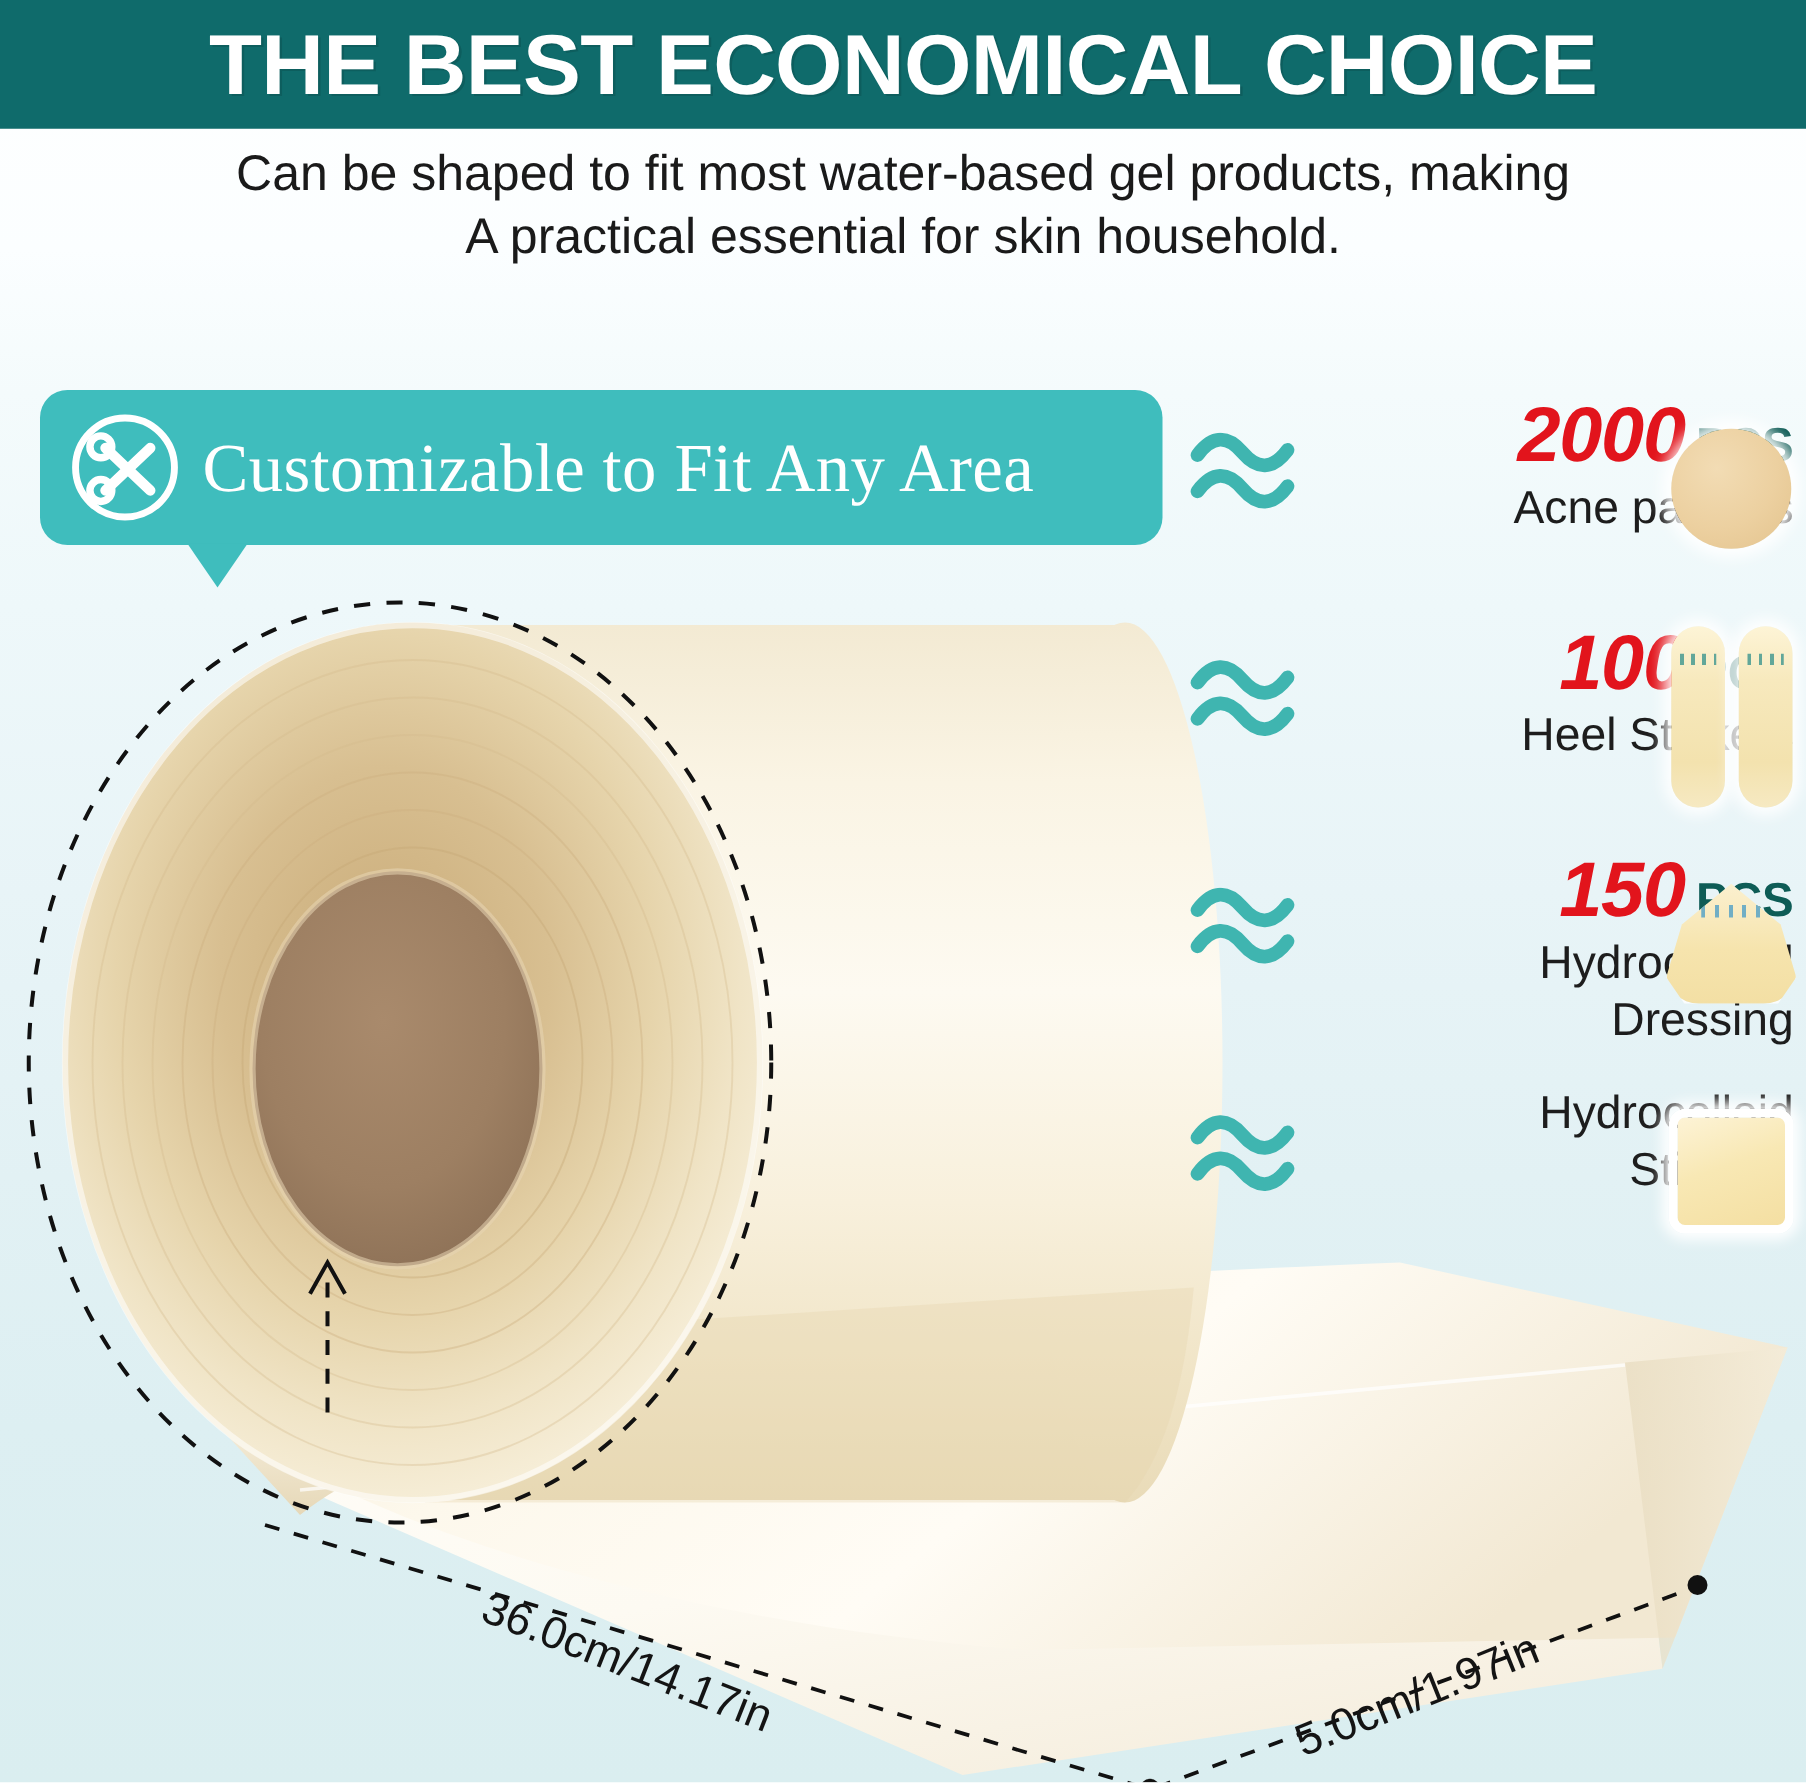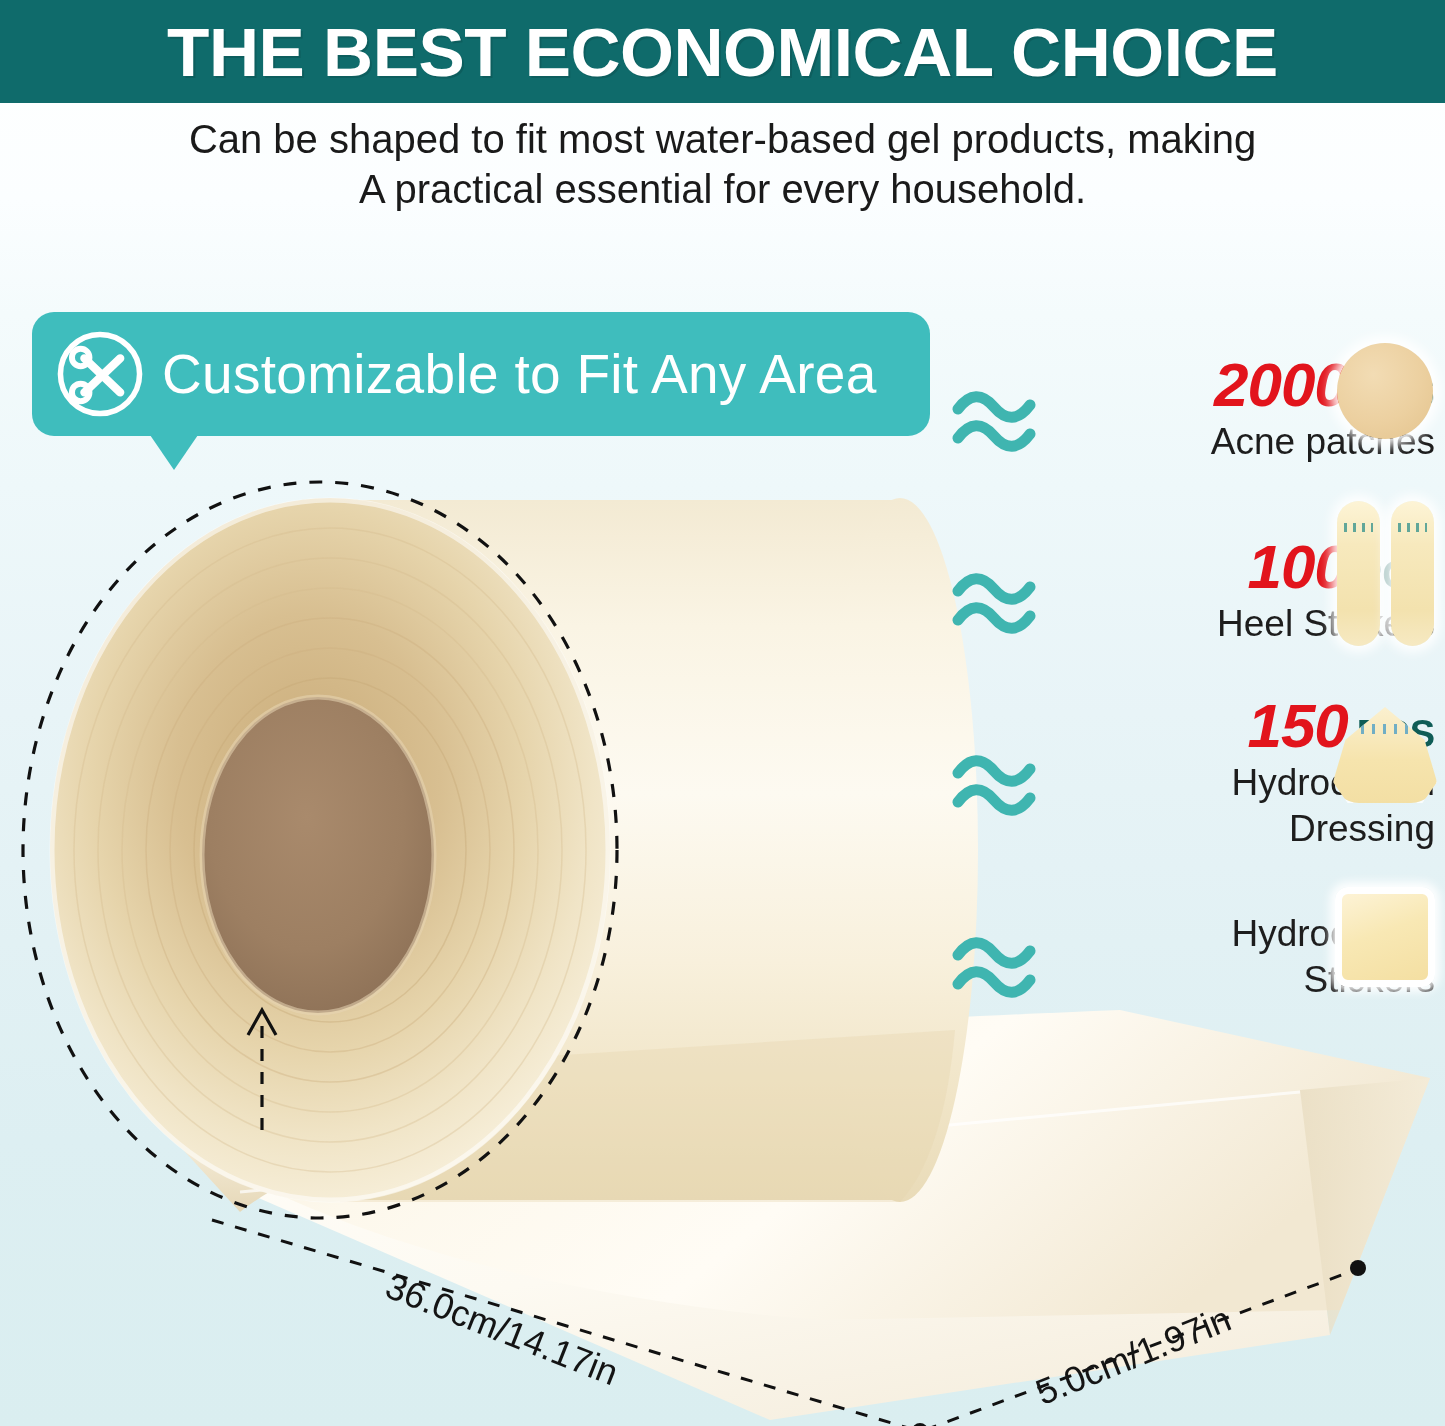--- a/index.html
+++ b/index.html
@@ -208,7 +208,7 @@
 
   <div class="subtitle">
     <div>Can be shaped to fit most water-based gel products, making</div>
-    <div>A practical essential for every household.</div>
+    <div>A practical essential for skin household.</div>
   </div>
 
   <svg id="product" viewBox="0 0 1445 996">

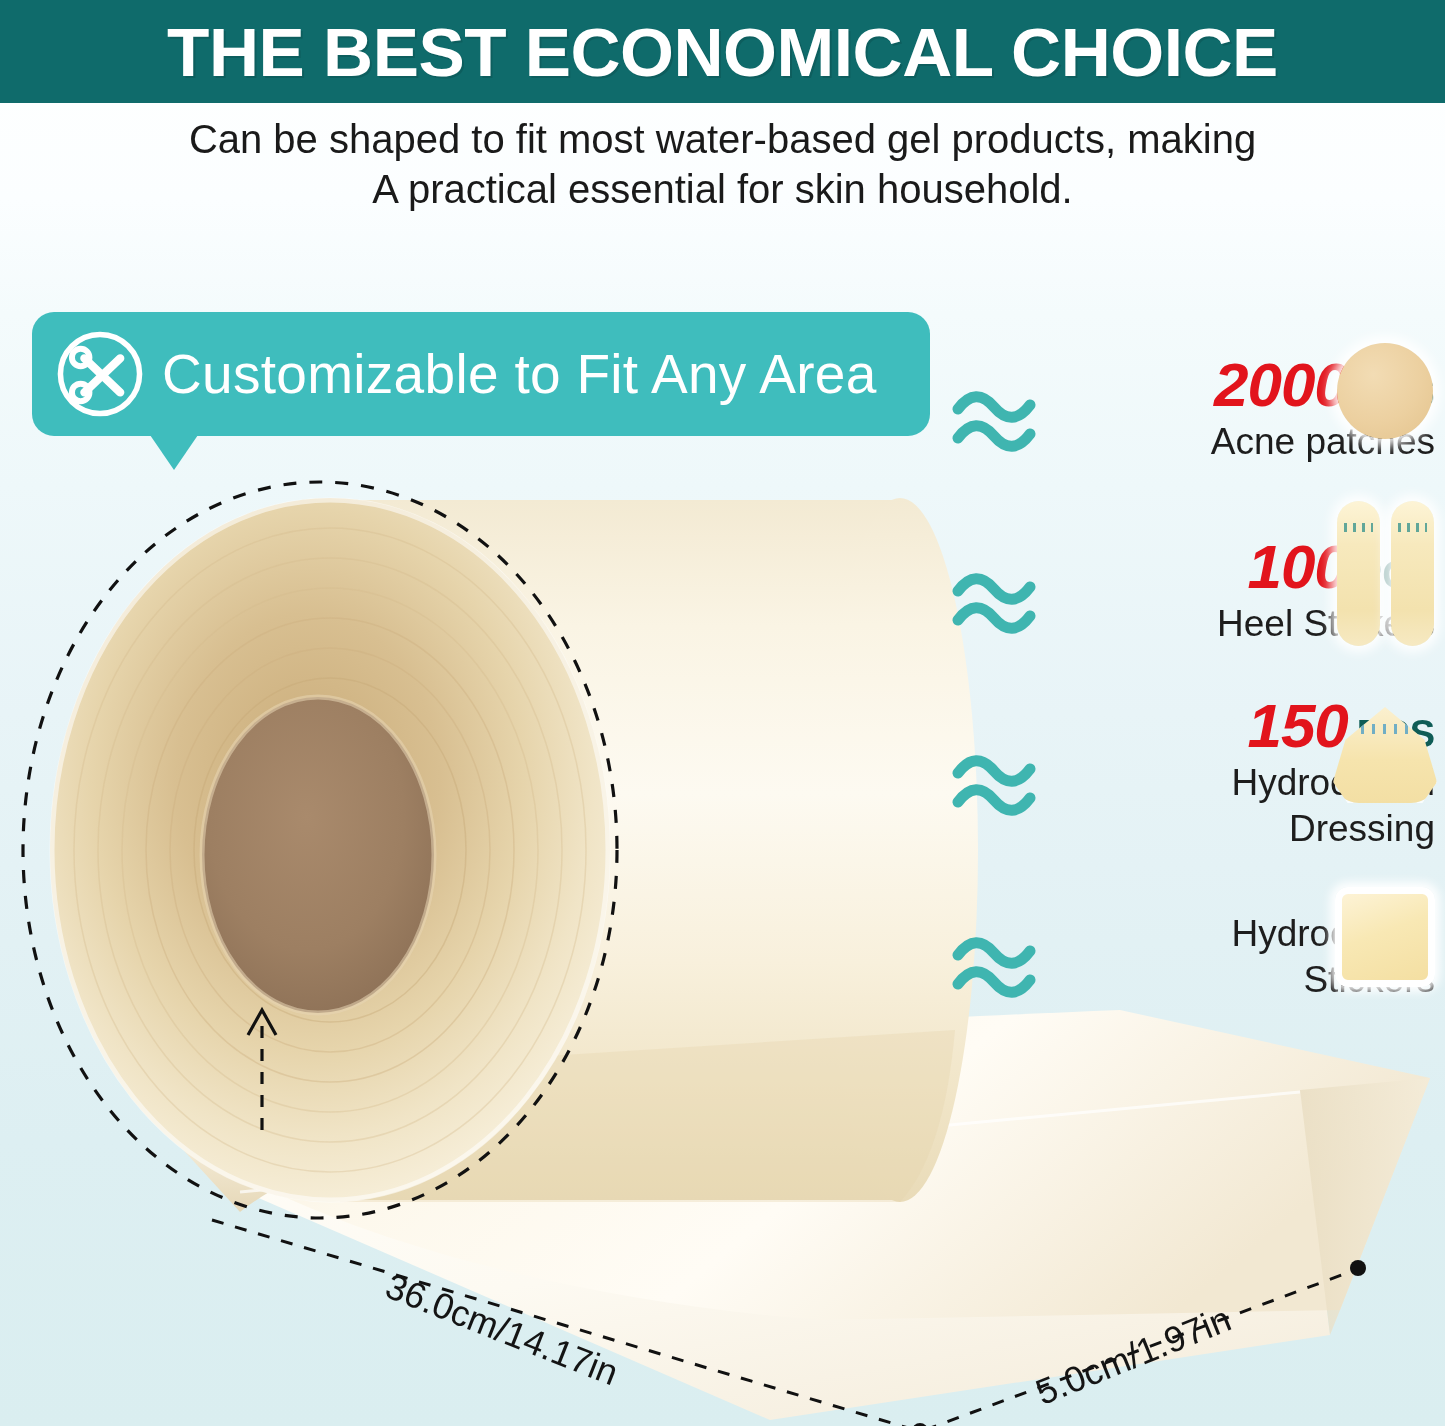--- a/index.html
+++ b/index.html
@@ -79,7 +79,7 @@
   }
   .badge-text{
     color:#ffffff;
-    font-family:Liberation Sans, sans-serif;
+    font-family:Liberation Serif, serif;
     font-size:55px;
     font-weight:400;
     margin-left:16px;

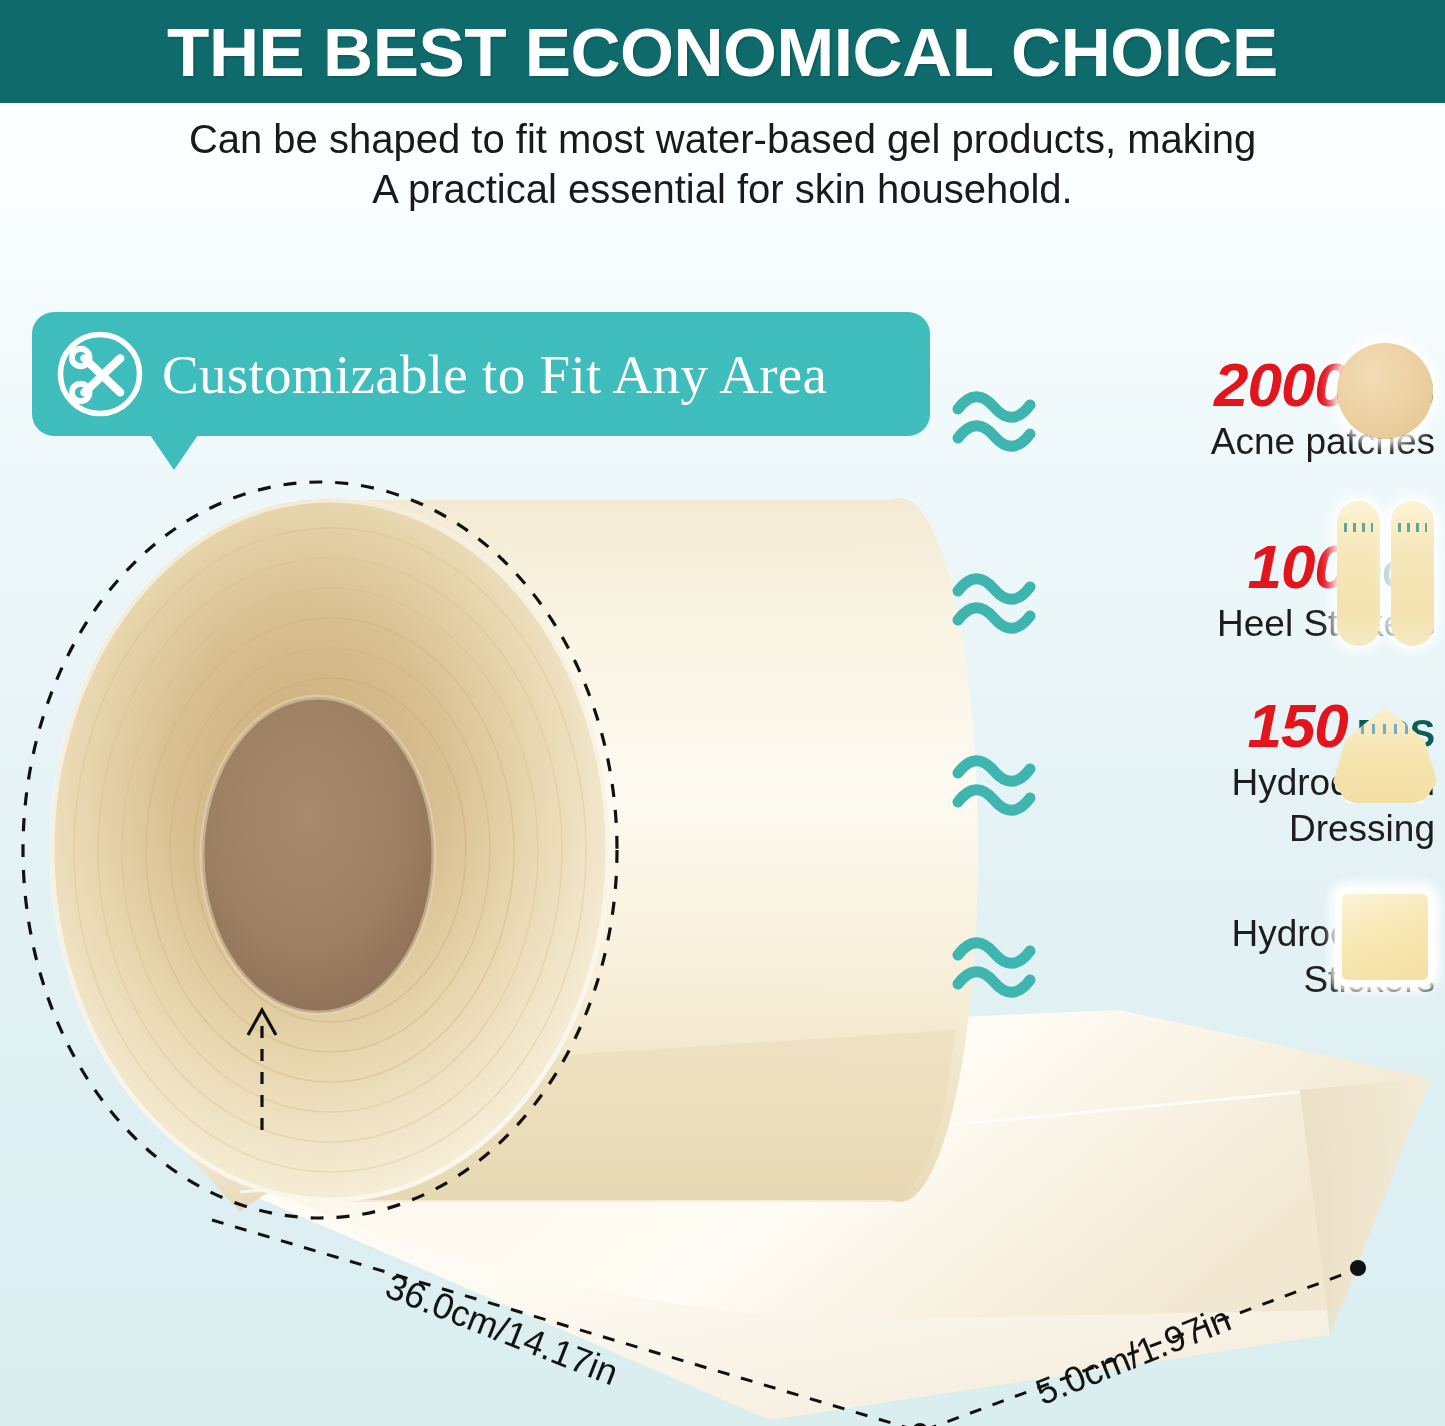--- a/index.html
+++ b/index.html
@@ -96,7 +96,7 @@
     position:relative;
     height:182px;
     display:flex;
-    align-items:center;
+    align-items:flex-start;
   }
   .wave-icon{
     width:100px;height:62px;flex:0 0 100px;

